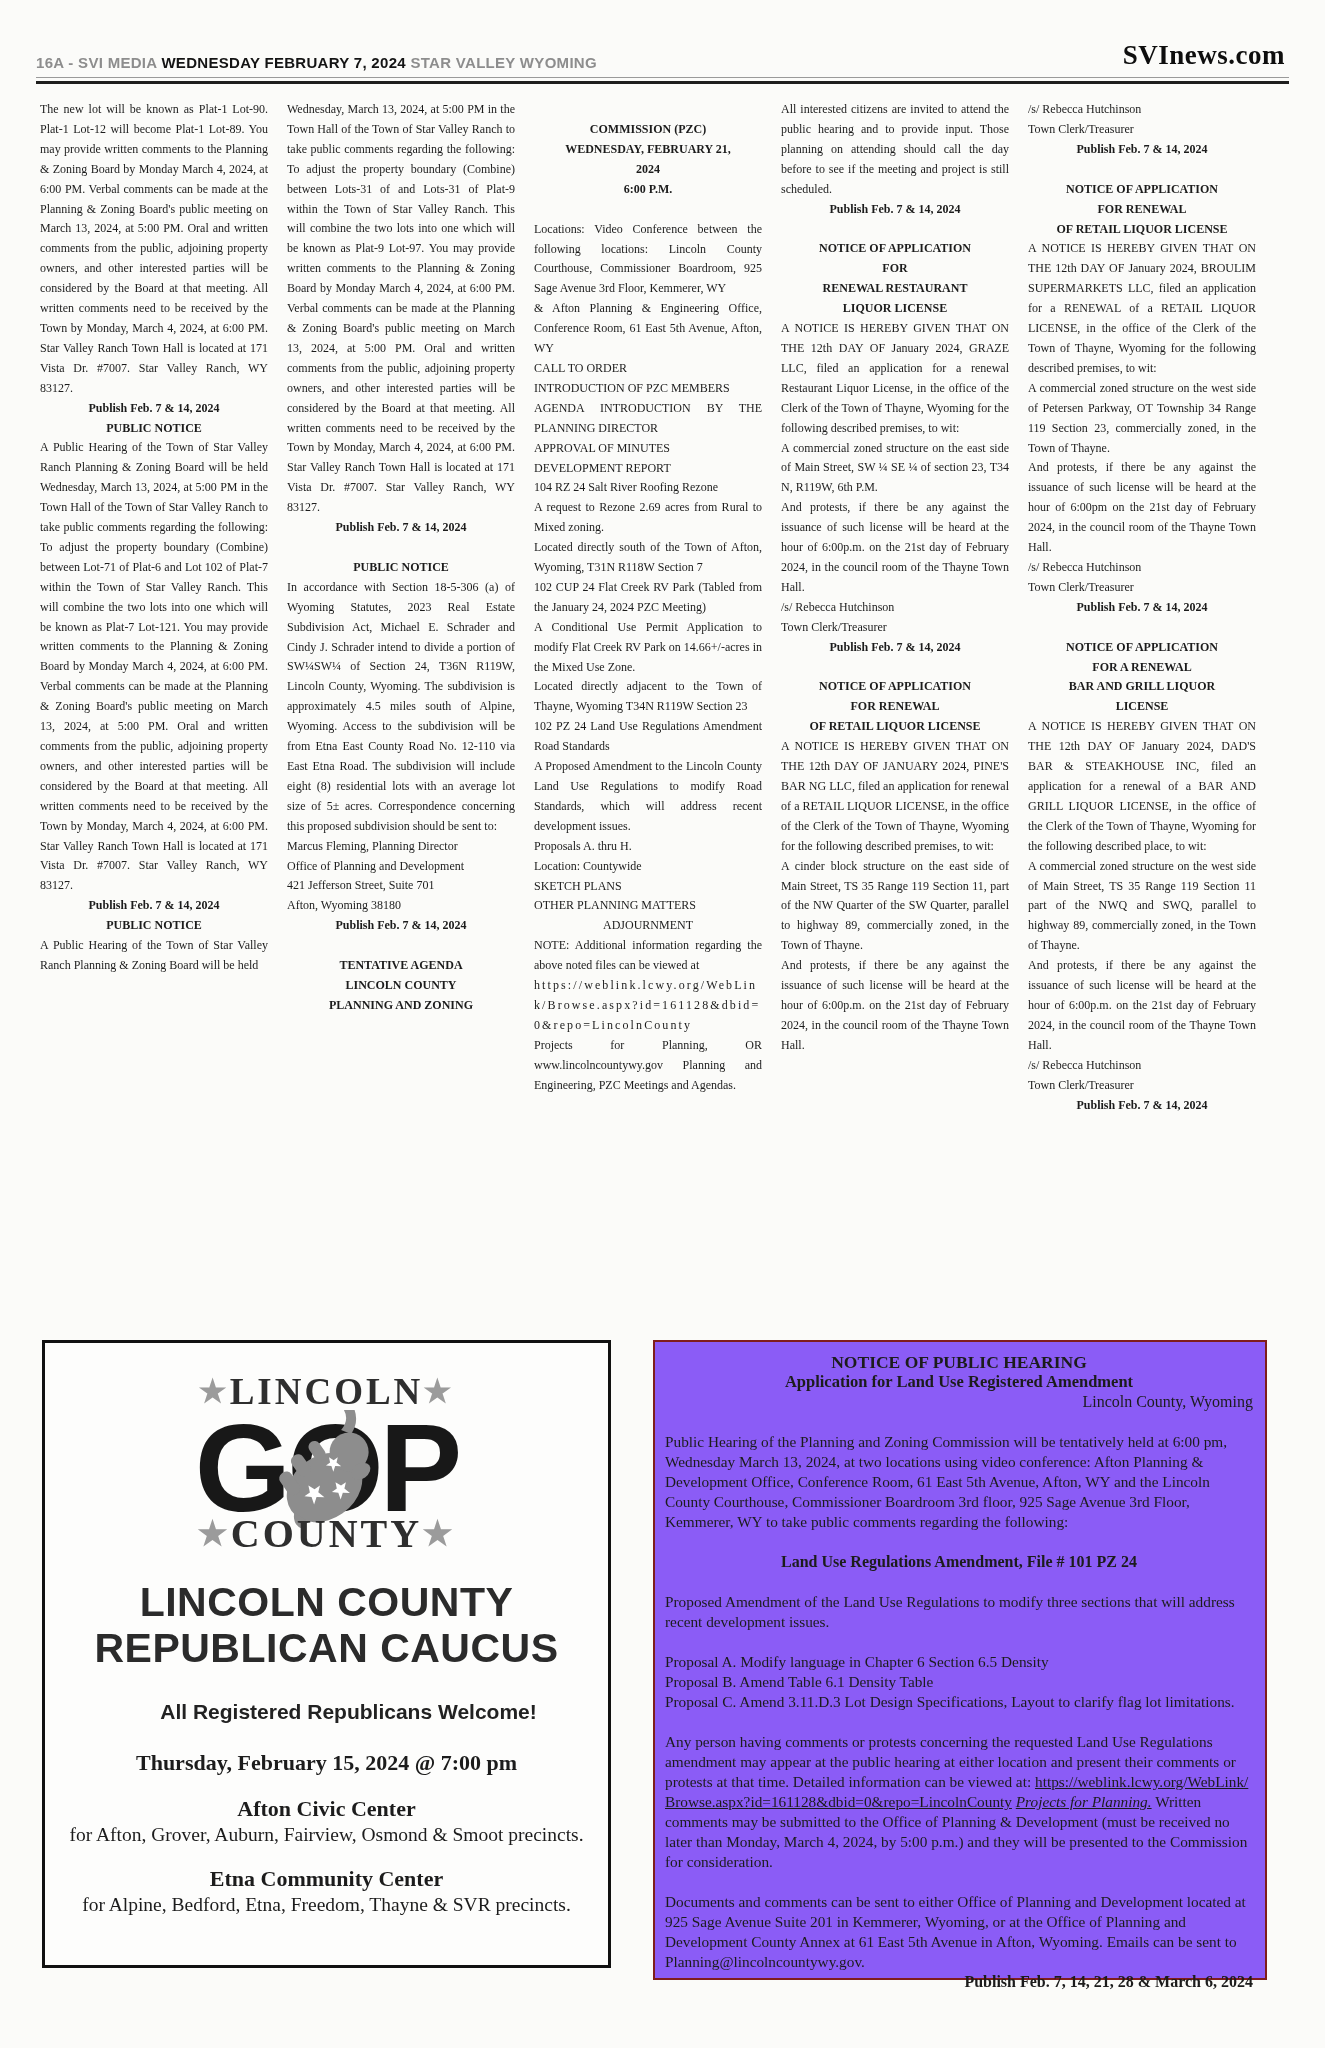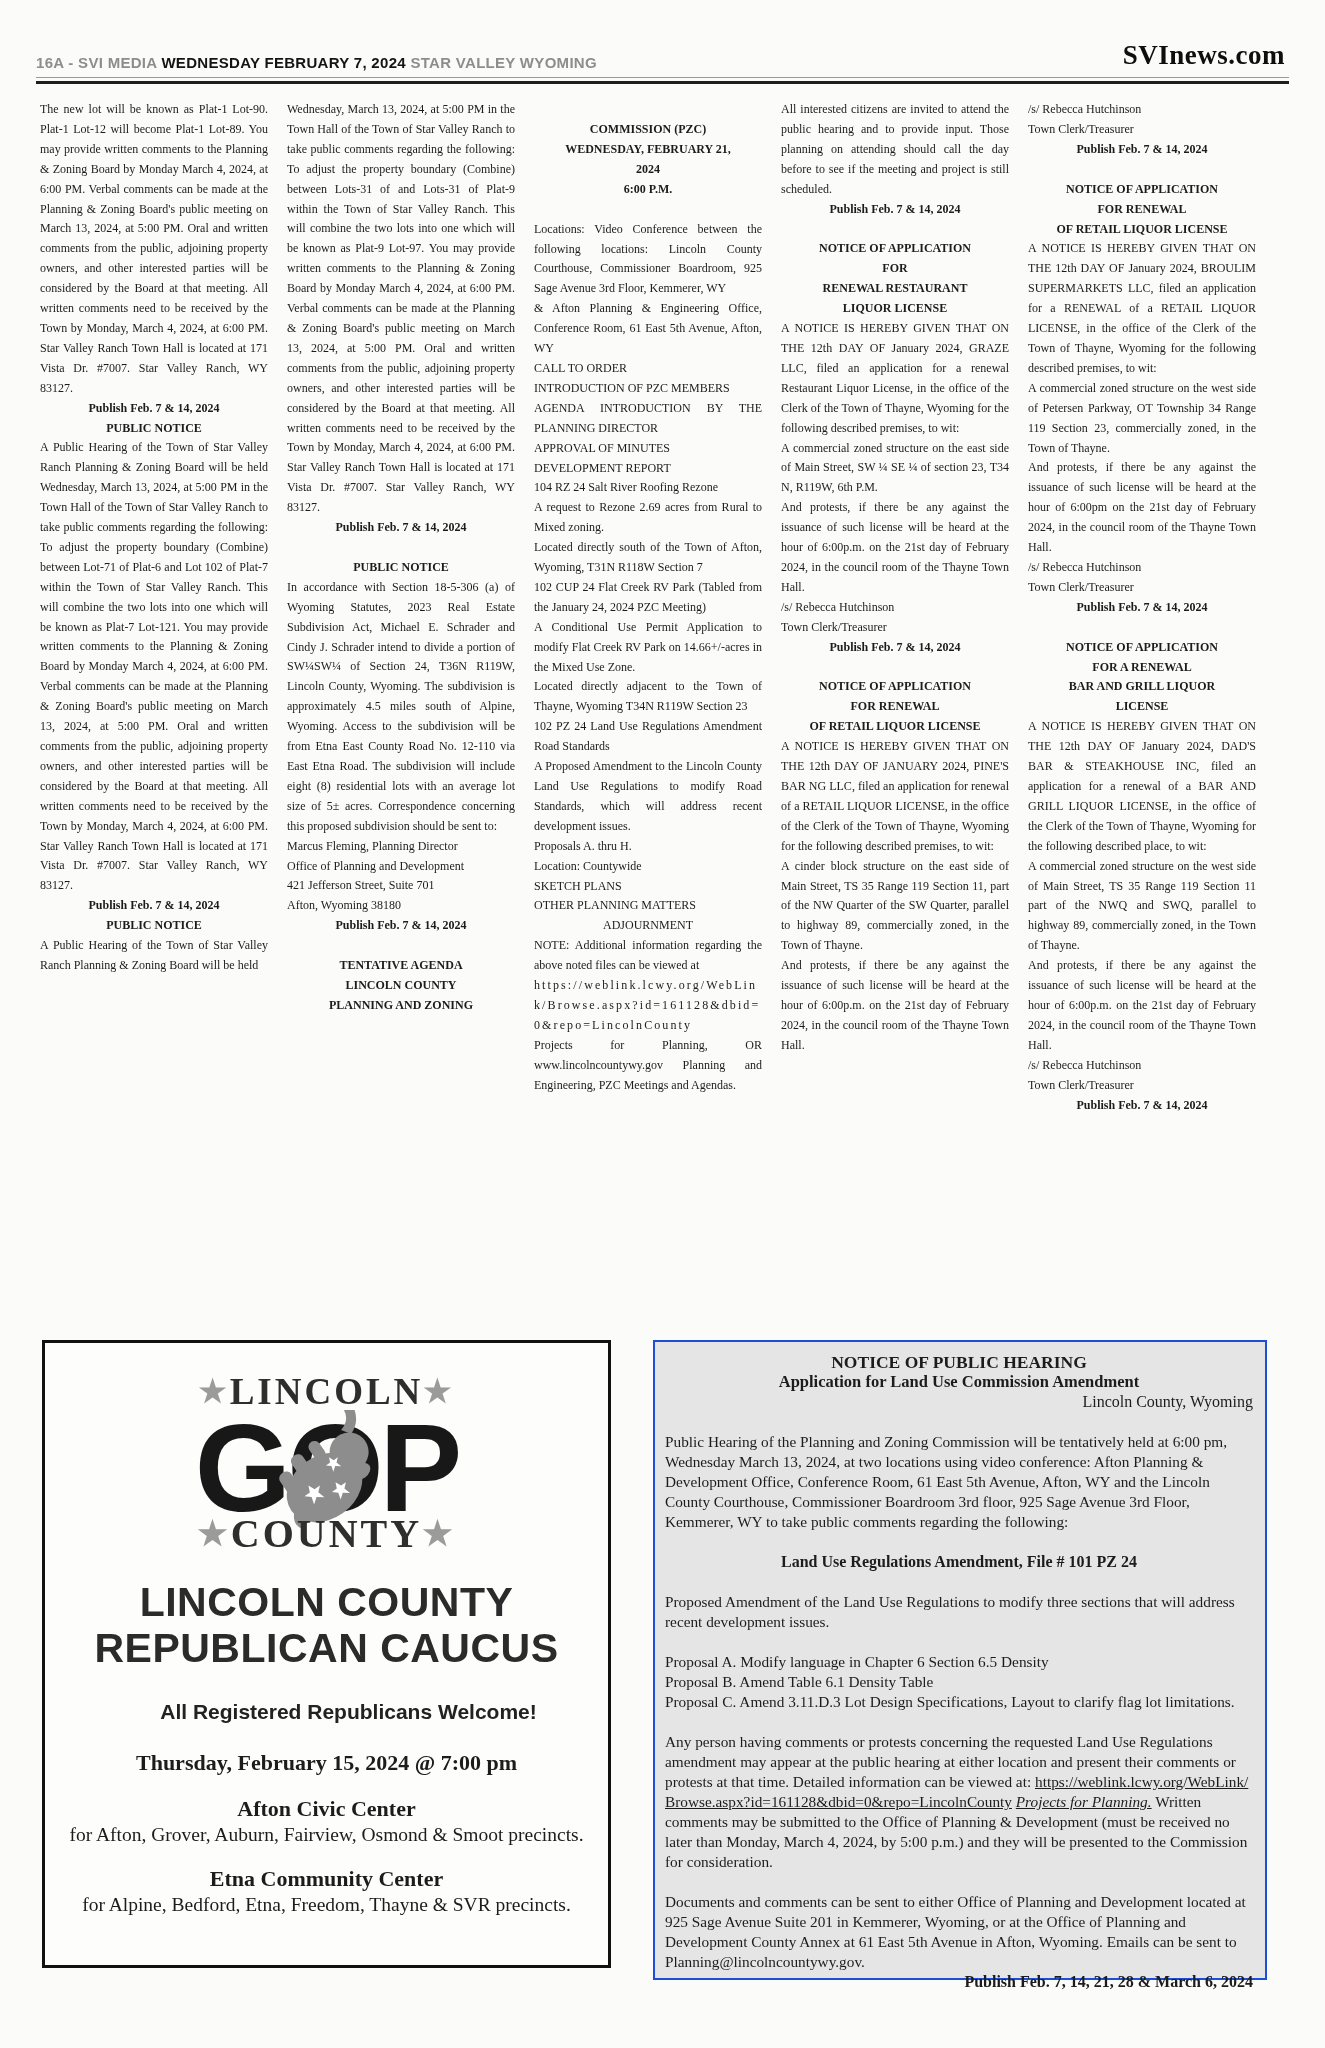--- a/index.html
+++ b/index.html
@@ -90,7 +90,7 @@
   
   .hearing-box{
     flex:0 0 614px;width:614px;height:640px;box-sizing:border-box;
-    border:2px solid #1d4ed8;background:#e5e5e5;
+    border:2px solid #7f1d1d;background:#8b5cf6;
     padding:10px 12px 8px 10px;
     font-size:15.3px;line-height:20px;text-align:left;
     display:flex;flex-direction:column;

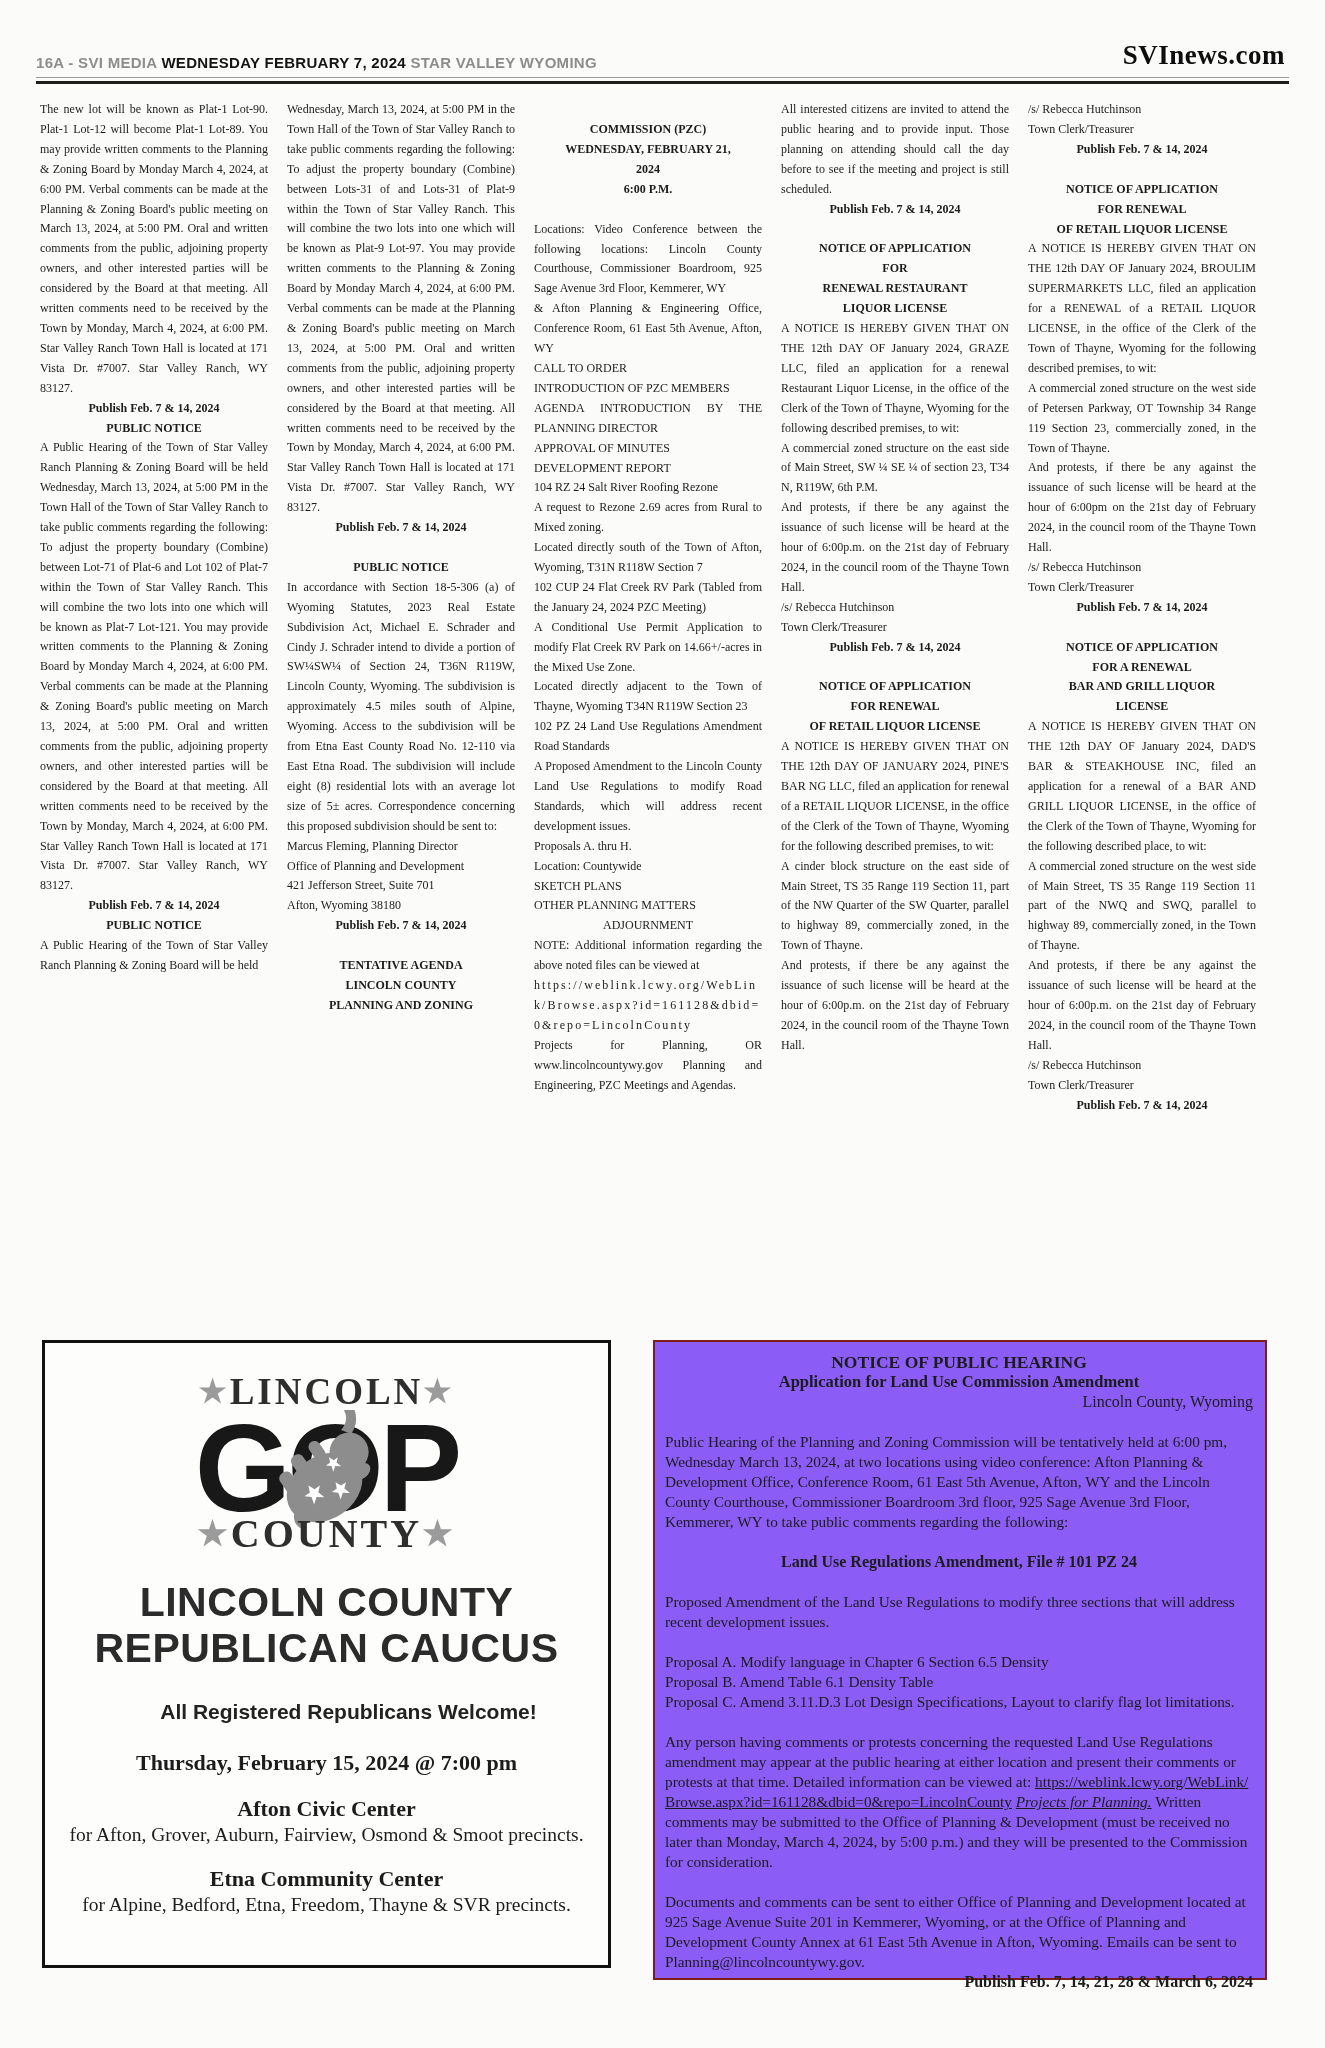--- a/index.html
+++ b/index.html
@@ -265,7 +265,7 @@
 
     <div class="hearing-box">
       <div class="hb-title">NOTICE OF PUBLIC HEARING</div>
-      <div class="hb-sub">Application for Land Use Commission Amendment</div>
+      <div class="hb-sub">Application for Land Use Registered Amendment</div>
       <div class="hb-sub2">Lincoln County, Wyoming</div>
       <p class="hb-p">Public Hearing of the Planning and Zoning Commission will be tentatively held at 6:00 pm, Wednesday March 13, 2024, at two locations using video conference:  Afton Planning &amp; Development Office, Conference Room, 61 East 5th Avenue, Afton, WY and the Lincoln County Courthouse, Commissioner Boardroom 3rd floor, 925 Sage Avenue 3rd Floor, Kemmerer, WY to take public comments regarding the following:</p>
       <div class="hb-file">Land Use Regulations Amendment, File # 101 PZ 24</div>

